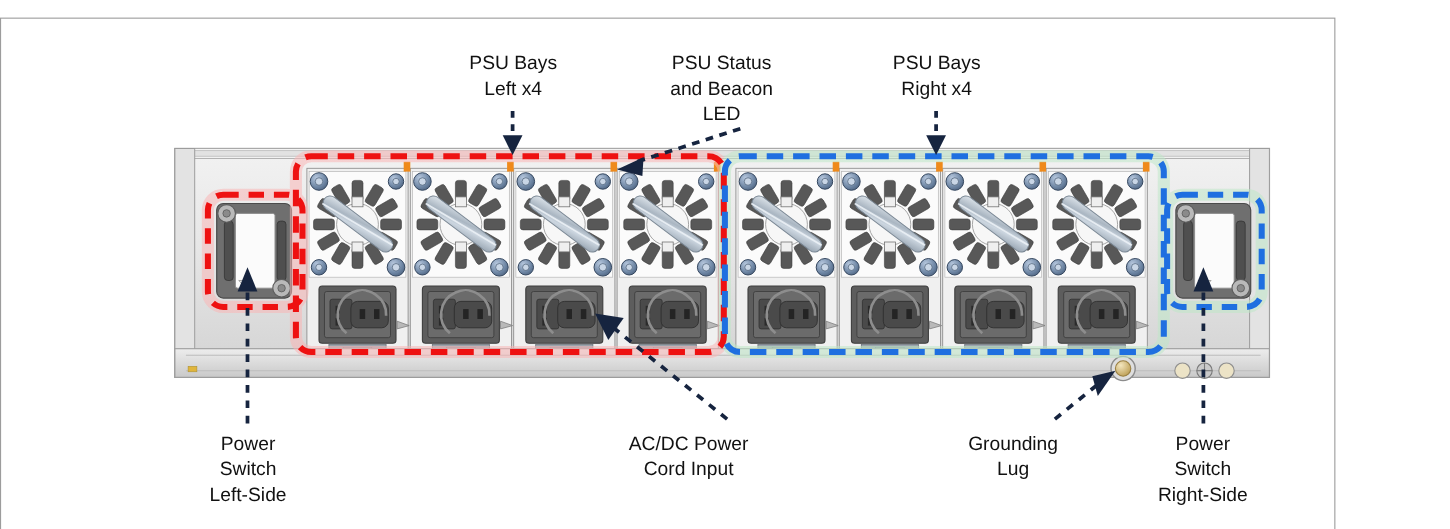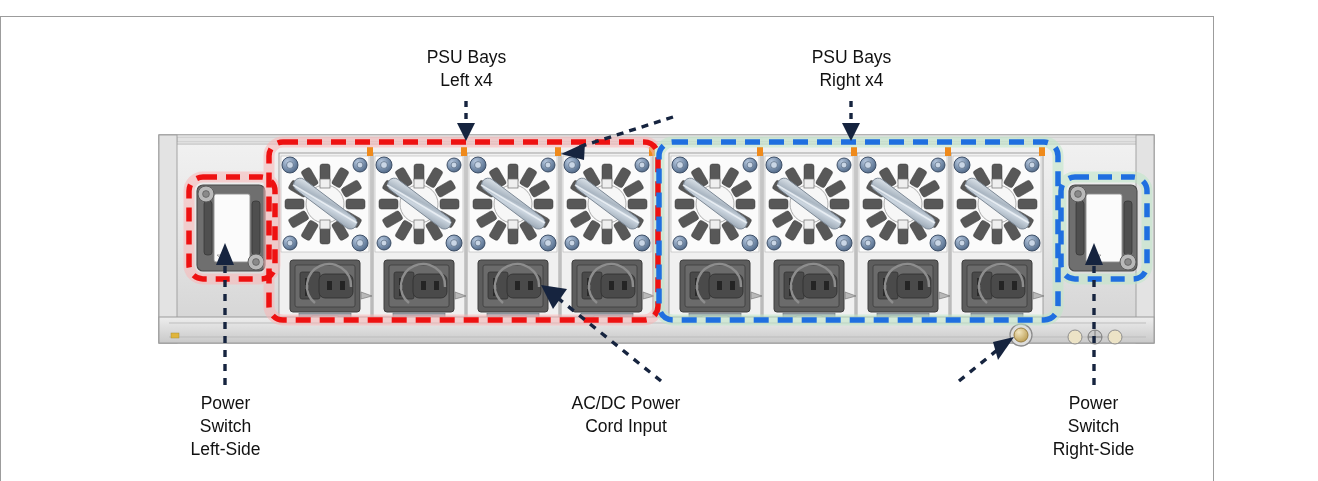--- a/index.html
+++ b/index.html
@@ -18,6 +18,9 @@
   <div class="cap" style="left:383px;top:29px;width:165px;">PSU Bays
 Left x4</div>
 
+  <div class="cap" style="left:570px;top:29px;width:170px;">PSU Status
+and Beacon
+LED</div>
 
   <div class="cap" style="left:768px;top:29px;width:165px;">PSU Bays
 Right x4</div>

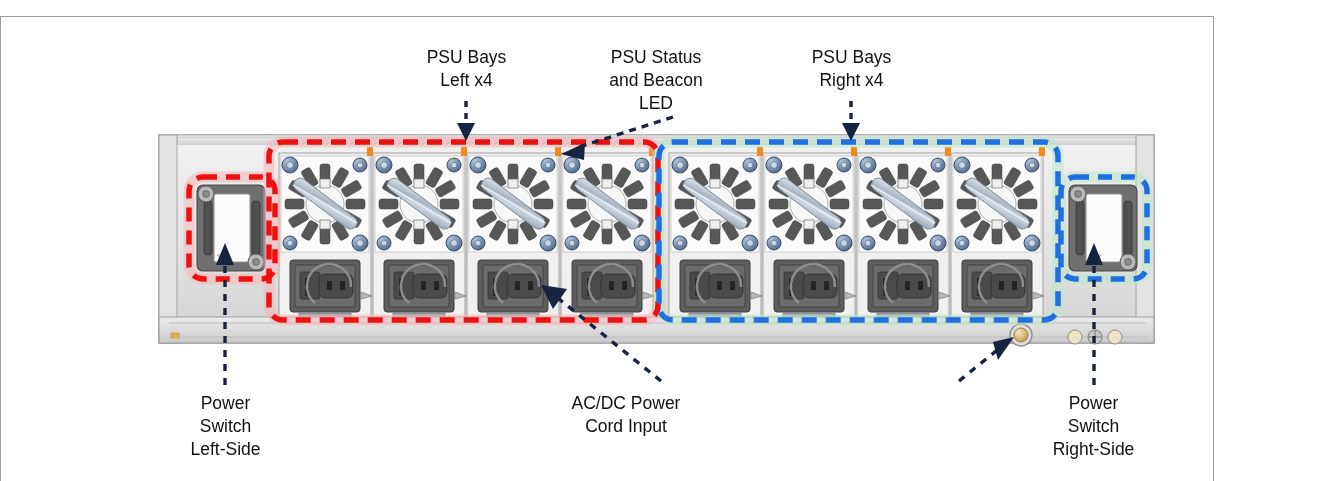--- a/index.html
+++ b/index.html
@@ -32,6 +32,8 @@
   <div class="cap" style="left:540px;top:375px;width:170px;">AC/DC Power
 Cord Input</div>
 
+  <div class="cap" style="left:840px;top:375px;width:160px;">Grounding
+Lug</div>
 
   <div class="cap" style="left:1010px;top:375px;width:165px;">Power
 Switch

